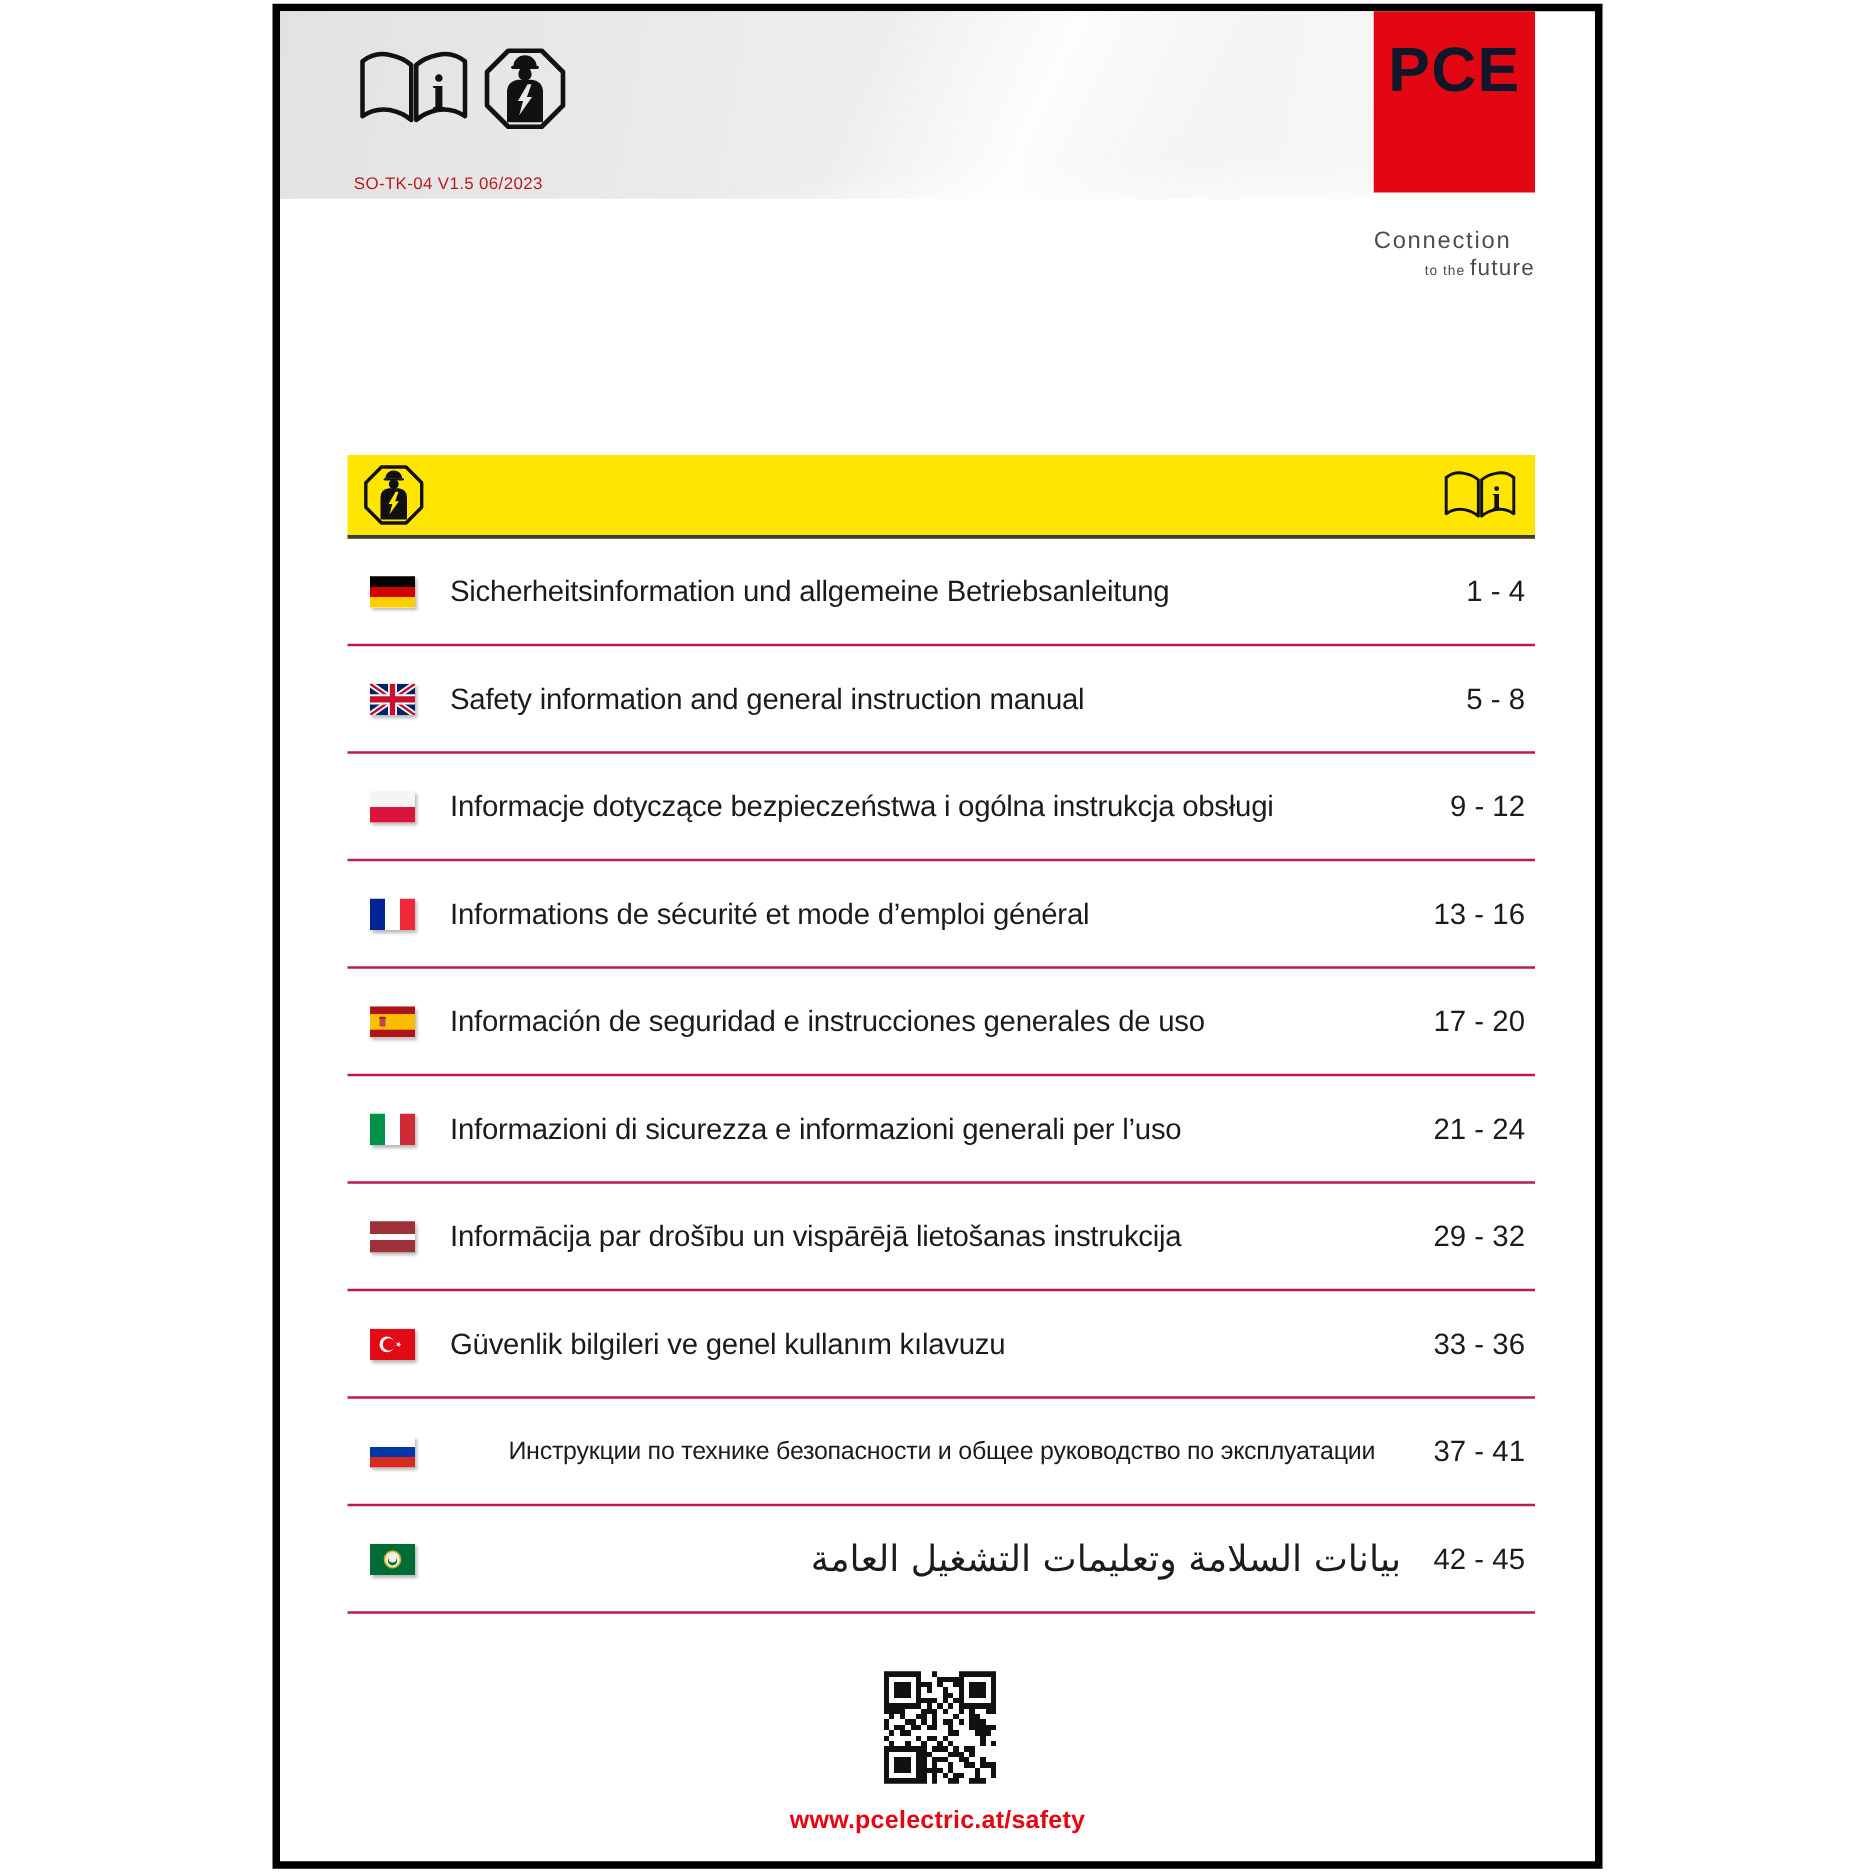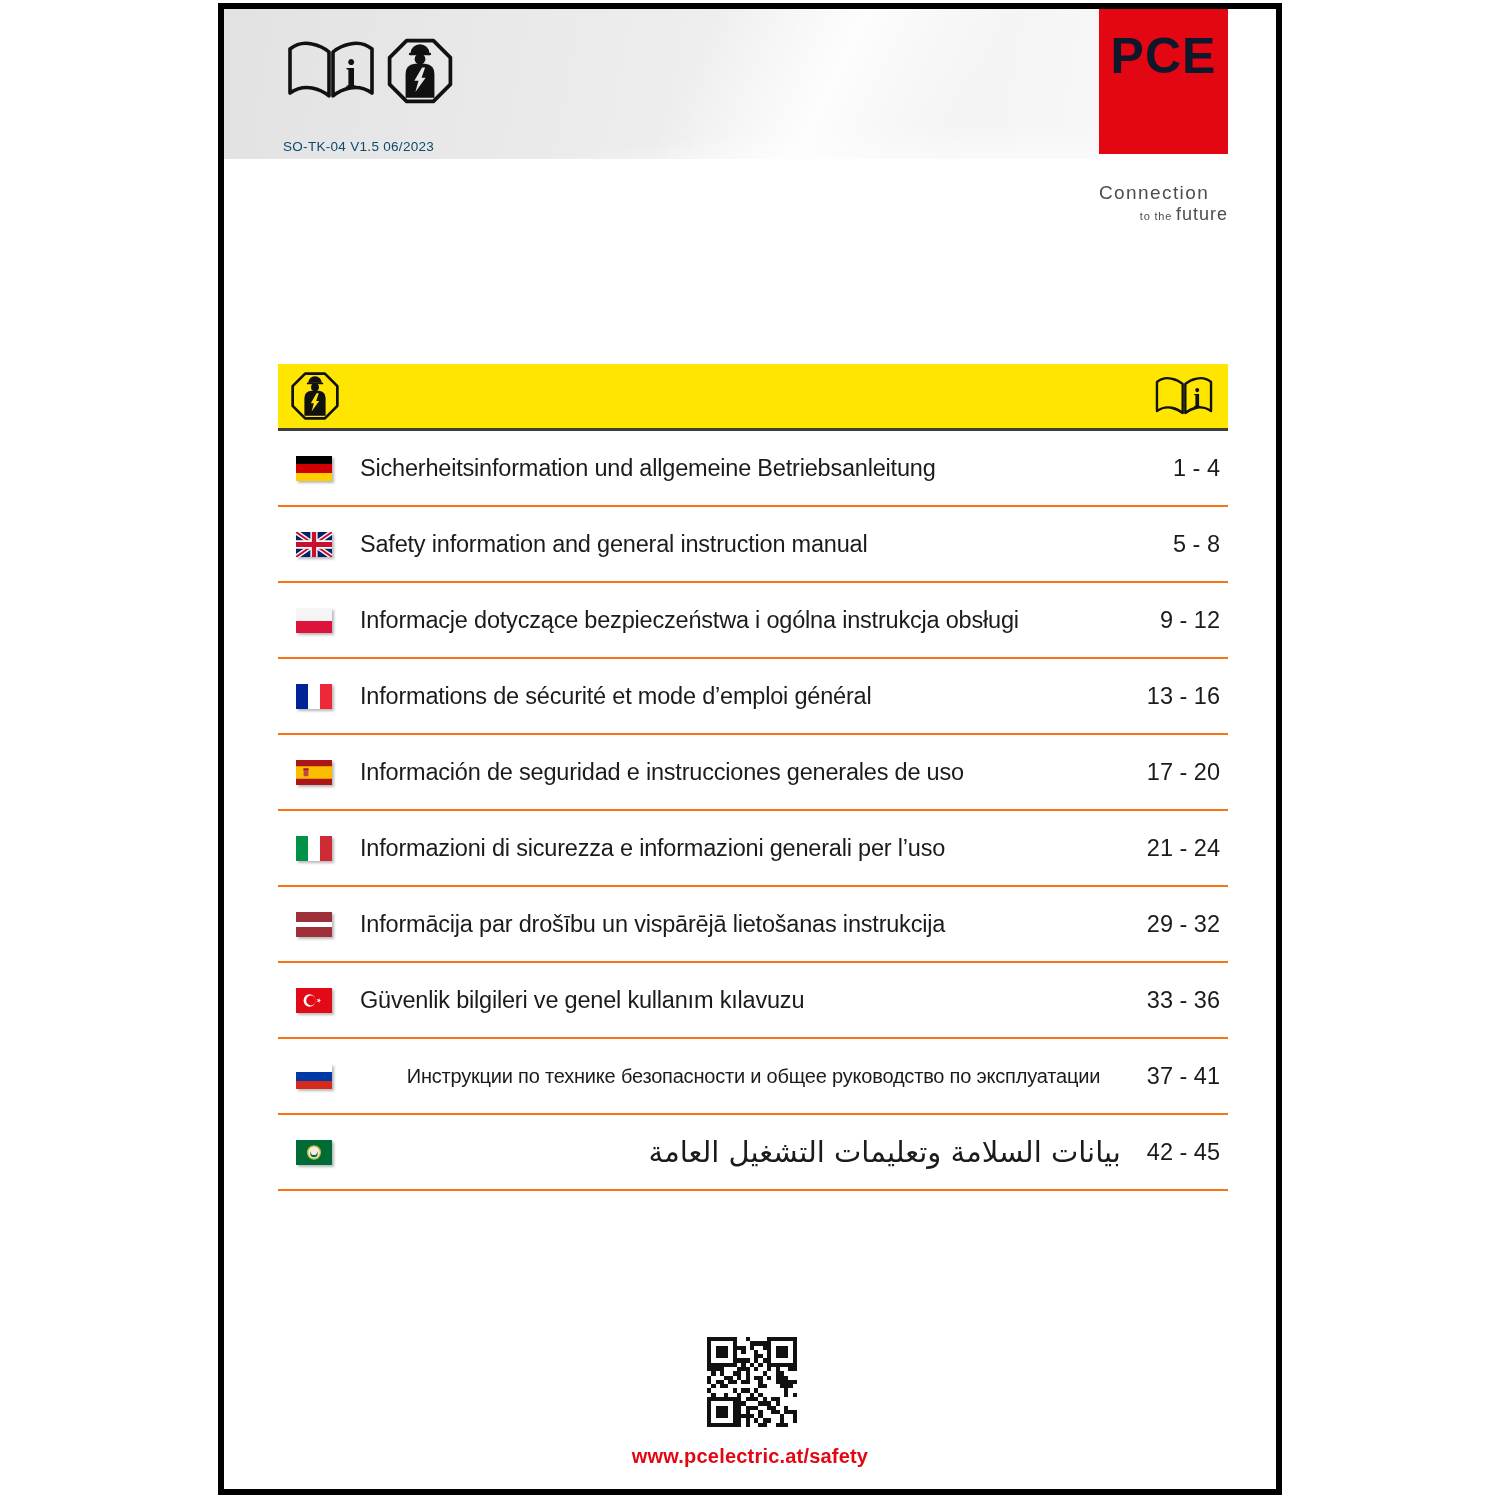--- a/index.html
+++ b/index.html
@@ -16,7 +16,7 @@
       linear-gradient(100deg,#e2e2e2 0%,#ececec 45%,#f7f7f7 100%);}
   .icon-book-lg{position:absolute;left:60px;top:28px;width:94px;height:68px;}
   .icon-electr-lg{position:absolute;left:162px;top:28px;width:68px;height:68px;}
-  .doc-code{position:absolute;left:59px;top:130px;font-size:13.5px;color:#0c4a6e;letter-spacing:.3px;}
+  .doc-code{position:absolute;left:59px;top:130px;font-size:13.5px;color:#b91c1c;letter-spacing:.3px;}
 
   .logo{position:absolute;left:875px;top:0;width:129px;height:145px;background:#E30613;
         display:flex;justify-content:center;}

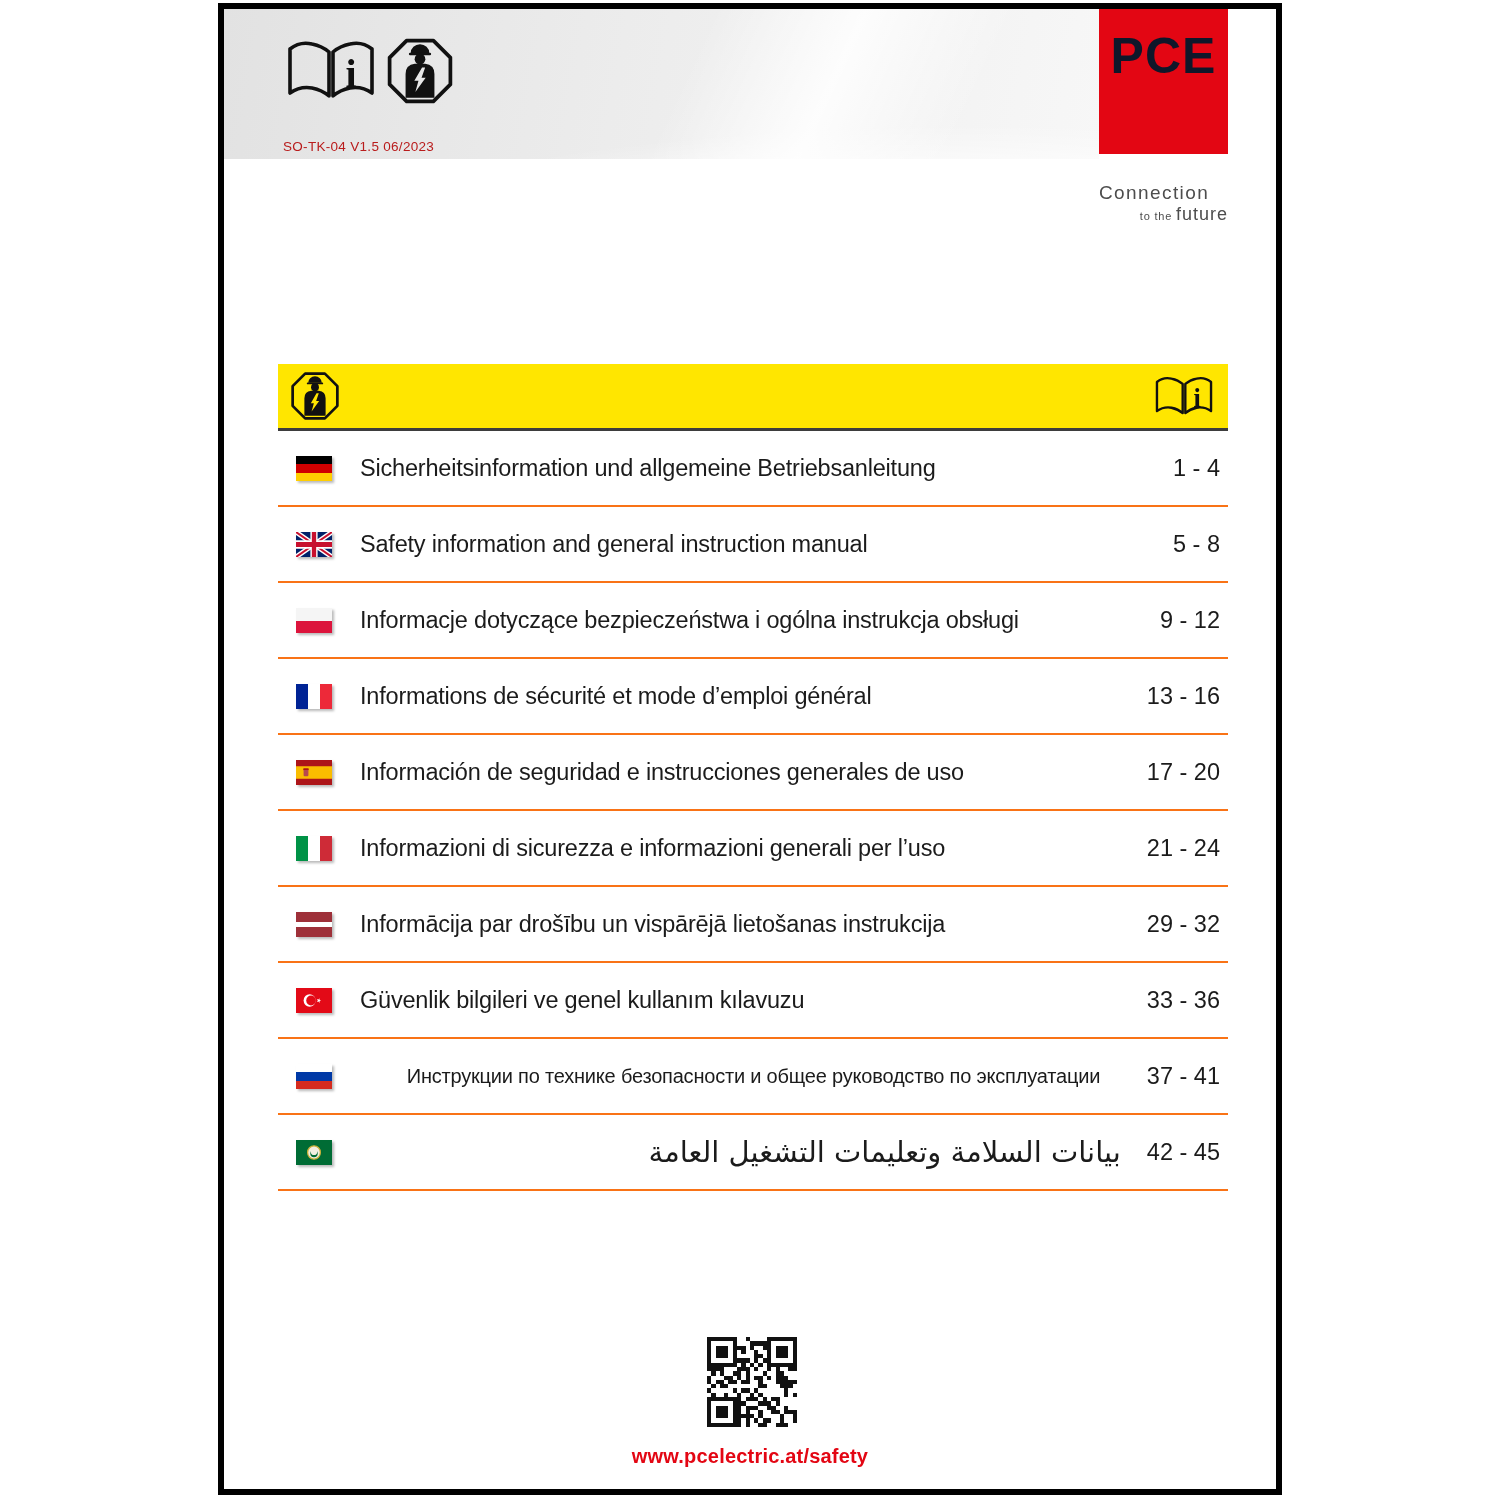--- a/index.html
+++ b/index.html
@@ -34,7 +34,7 @@
 
   
   .toc{position:absolute;left:54px;top:422px;width:950px;}
-  .toc-row{height:76px;display:flex;align-items:center;border-bottom:2px solid #f97316;box-sizing:border-box;}
+  .toc-row{height:86px;display:flex;align-items:center;border-bottom:2px solid #be185d;box-sizing:border-box;}
   .flag{width:36px;height:25px;margin-left:18px;flex:0 0 auto;position:relative;
         box-shadow:1.5px 2px 2.5px rgba(0,0,0,.28);}
   .flag svg{display:block;width:100%;height:100%;}

